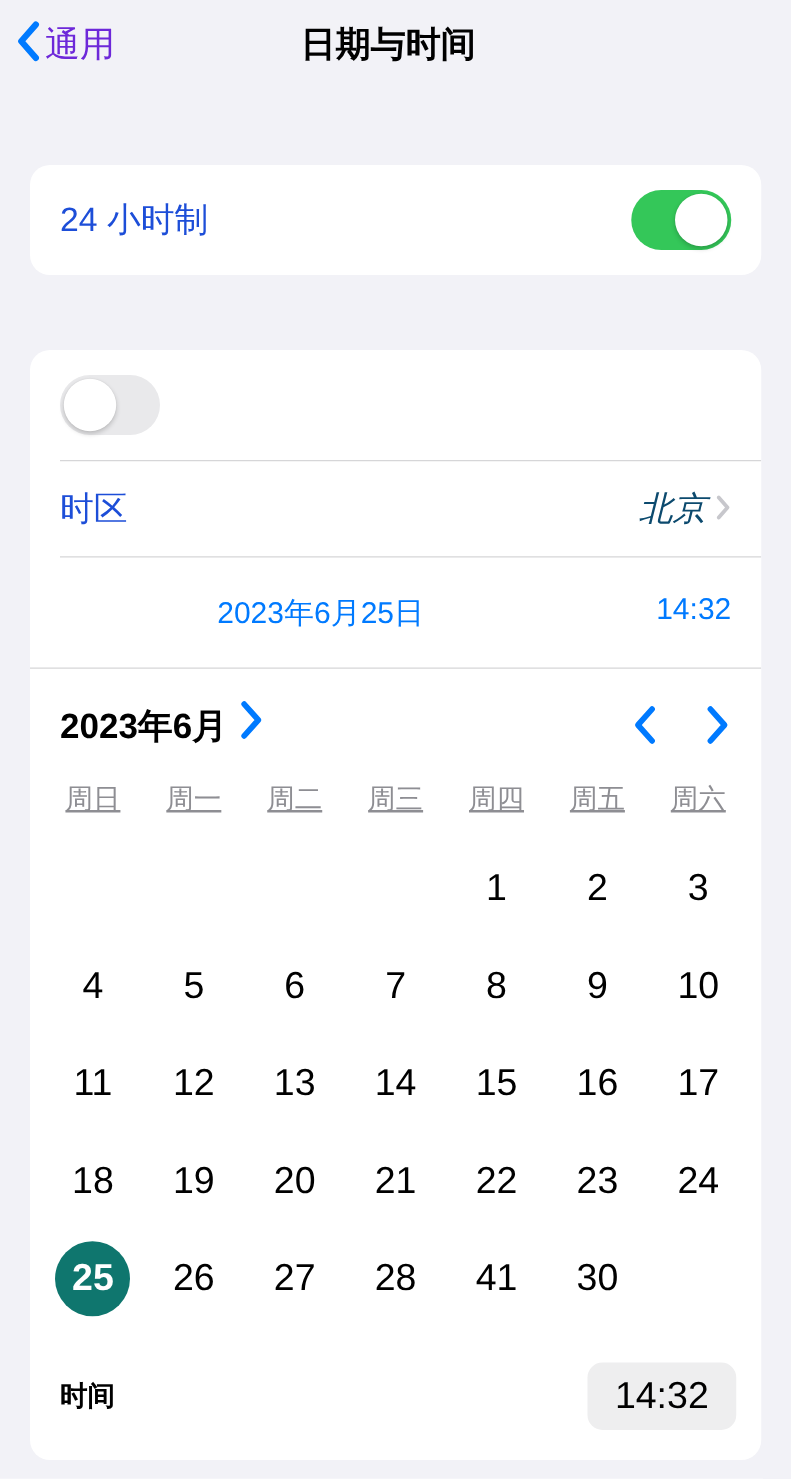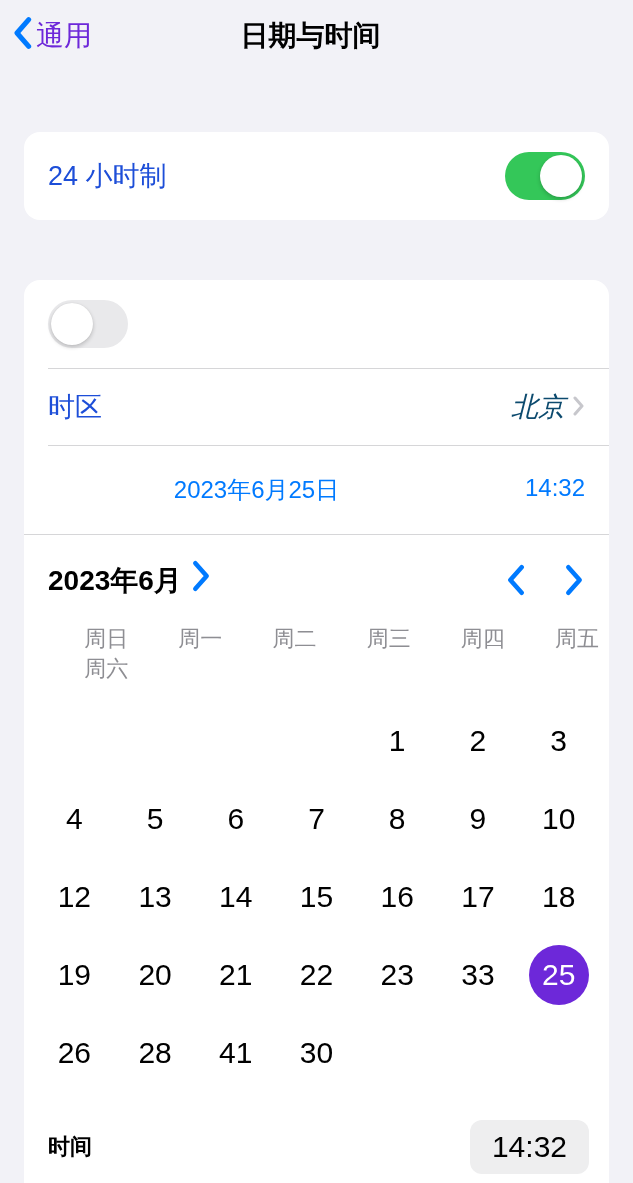--- a/index.html
+++ b/index.html
@@ -104,11 +104,12 @@
     
     .weekdays {
       display: grid;
-      grid-template-columns: repeat(6, 1fr);
+      grid-template-columns: repeat(7, 1fr);
       padding: 16px 10px 8px 10px;
-      text-align: right;
+      text-align: center;
       color: #8e8e93;
       font-size: 22px;
+      text-decoration: underline;
     }
 
     

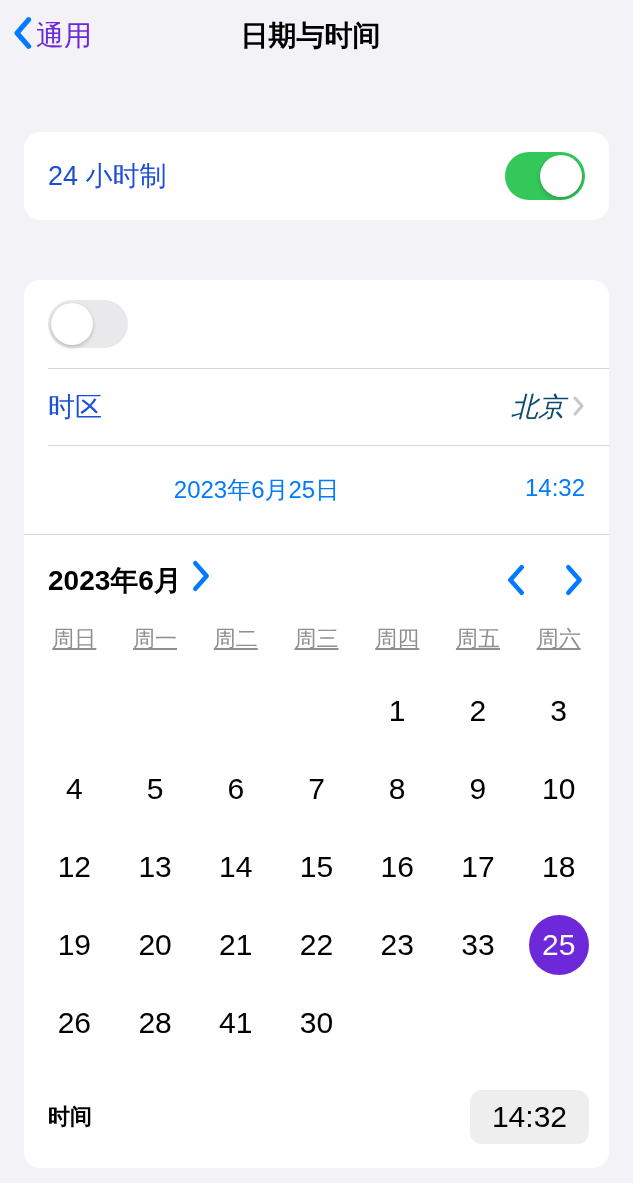--- a/index.html
+++ b/index.html
@@ -276,6 +276,9 @@
         <div class="circle">10</div>
       </div>
       <div class="day-cell">
+        <div class="circle">11</div>
+      </div>
+      <div class="day-cell">
         <div class="circle">12</div>
       </div>
       <div class="day-cell">

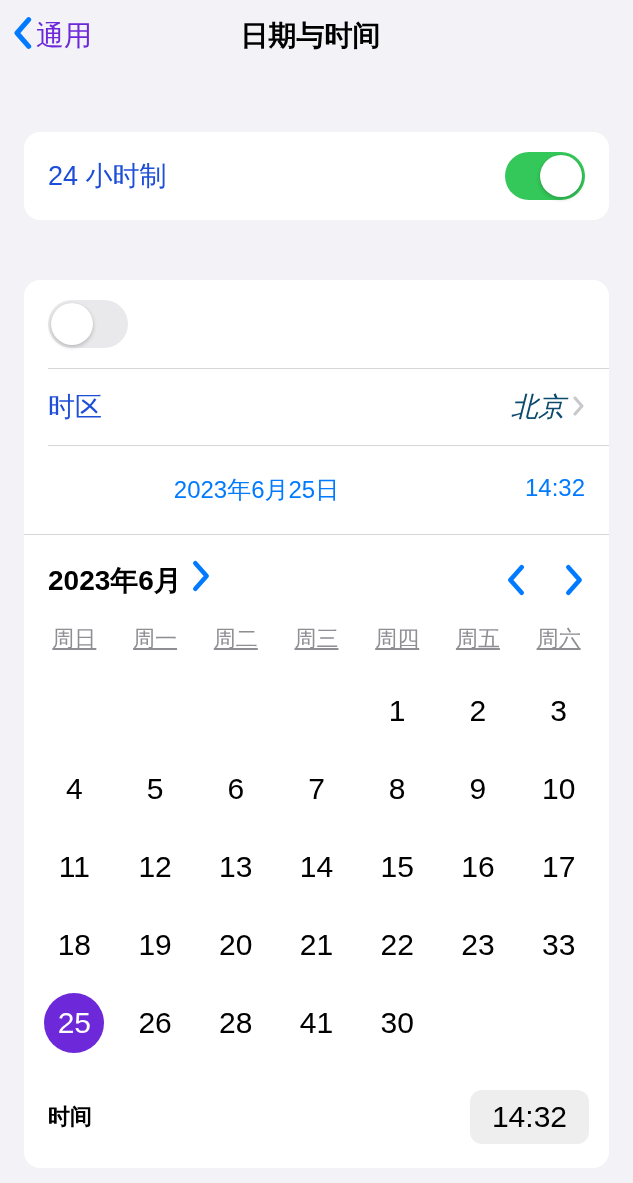--- a/index.html
+++ b/index.html
@@ -315,7 +315,7 @@
         <div class="circle">23</div>
       </div>
       <div class="day-cell">
-        <div class="circle">33</div>
+        <div class="circle">24</div>
       </div>
       <div class="day-cell selected">
         <div class="circle">25</div>

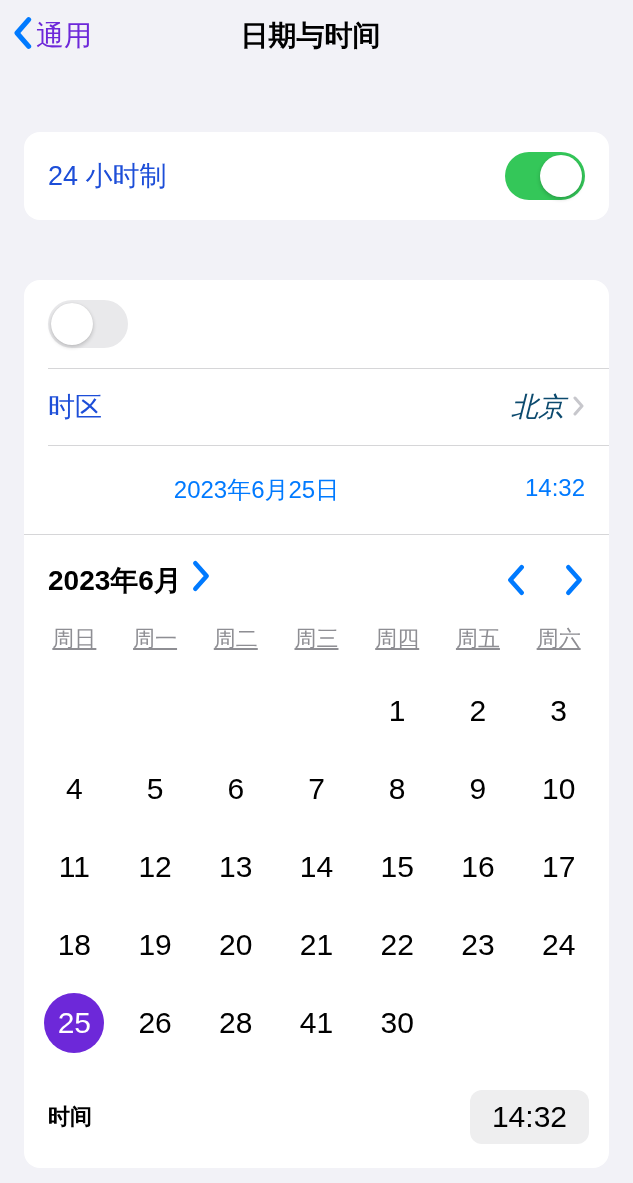--- a/index.html
+++ b/index.html
@@ -131,7 +131,7 @@
       width: 60px; height: 60px; border-radius: 50%;
       display: flex; align-items: center; justify-content: center;
     }
-    .day-cell.selected .circle { background: #6d28d9; color: #fff; font-weight: 400; }
+    .day-cell.selected .circle { background: #0f766e; color: #fff; font-weight: 700; }
 
     
     .time-row {

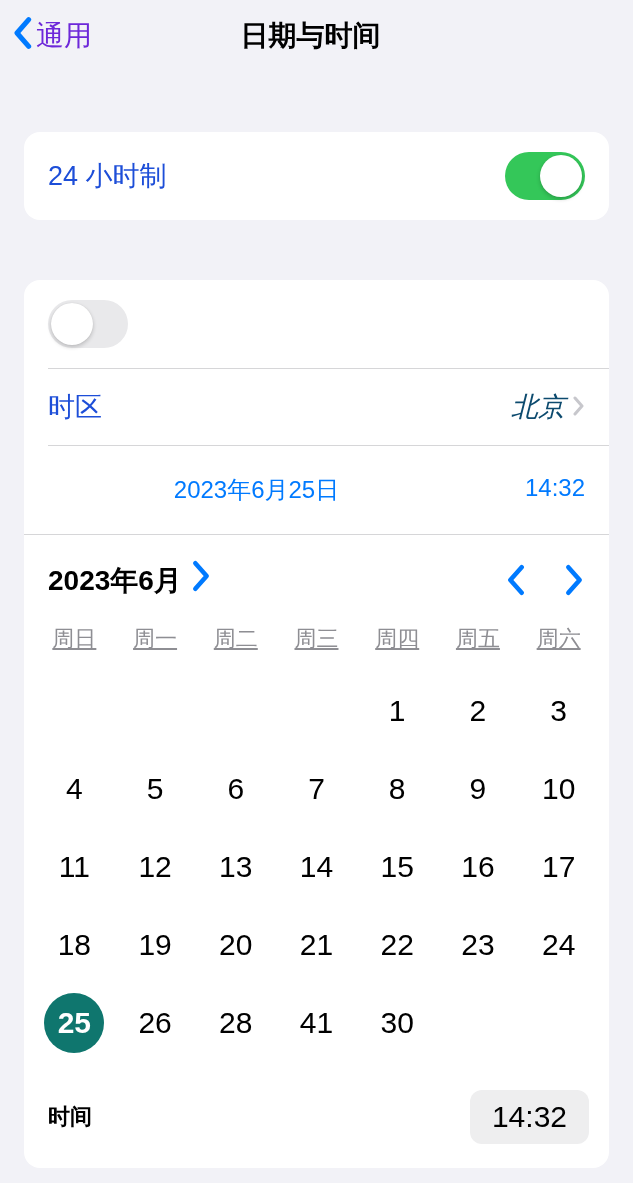--- a/index.html
+++ b/index.html
@@ -324,6 +324,9 @@
         <div class="circle">26</div>
       </div>
       <div class="day-cell">
+        <div class="circle">27</div>
+      </div>
+      <div class="day-cell">
         <div class="circle">28</div>
       </div>
       <div class="day-cell">

